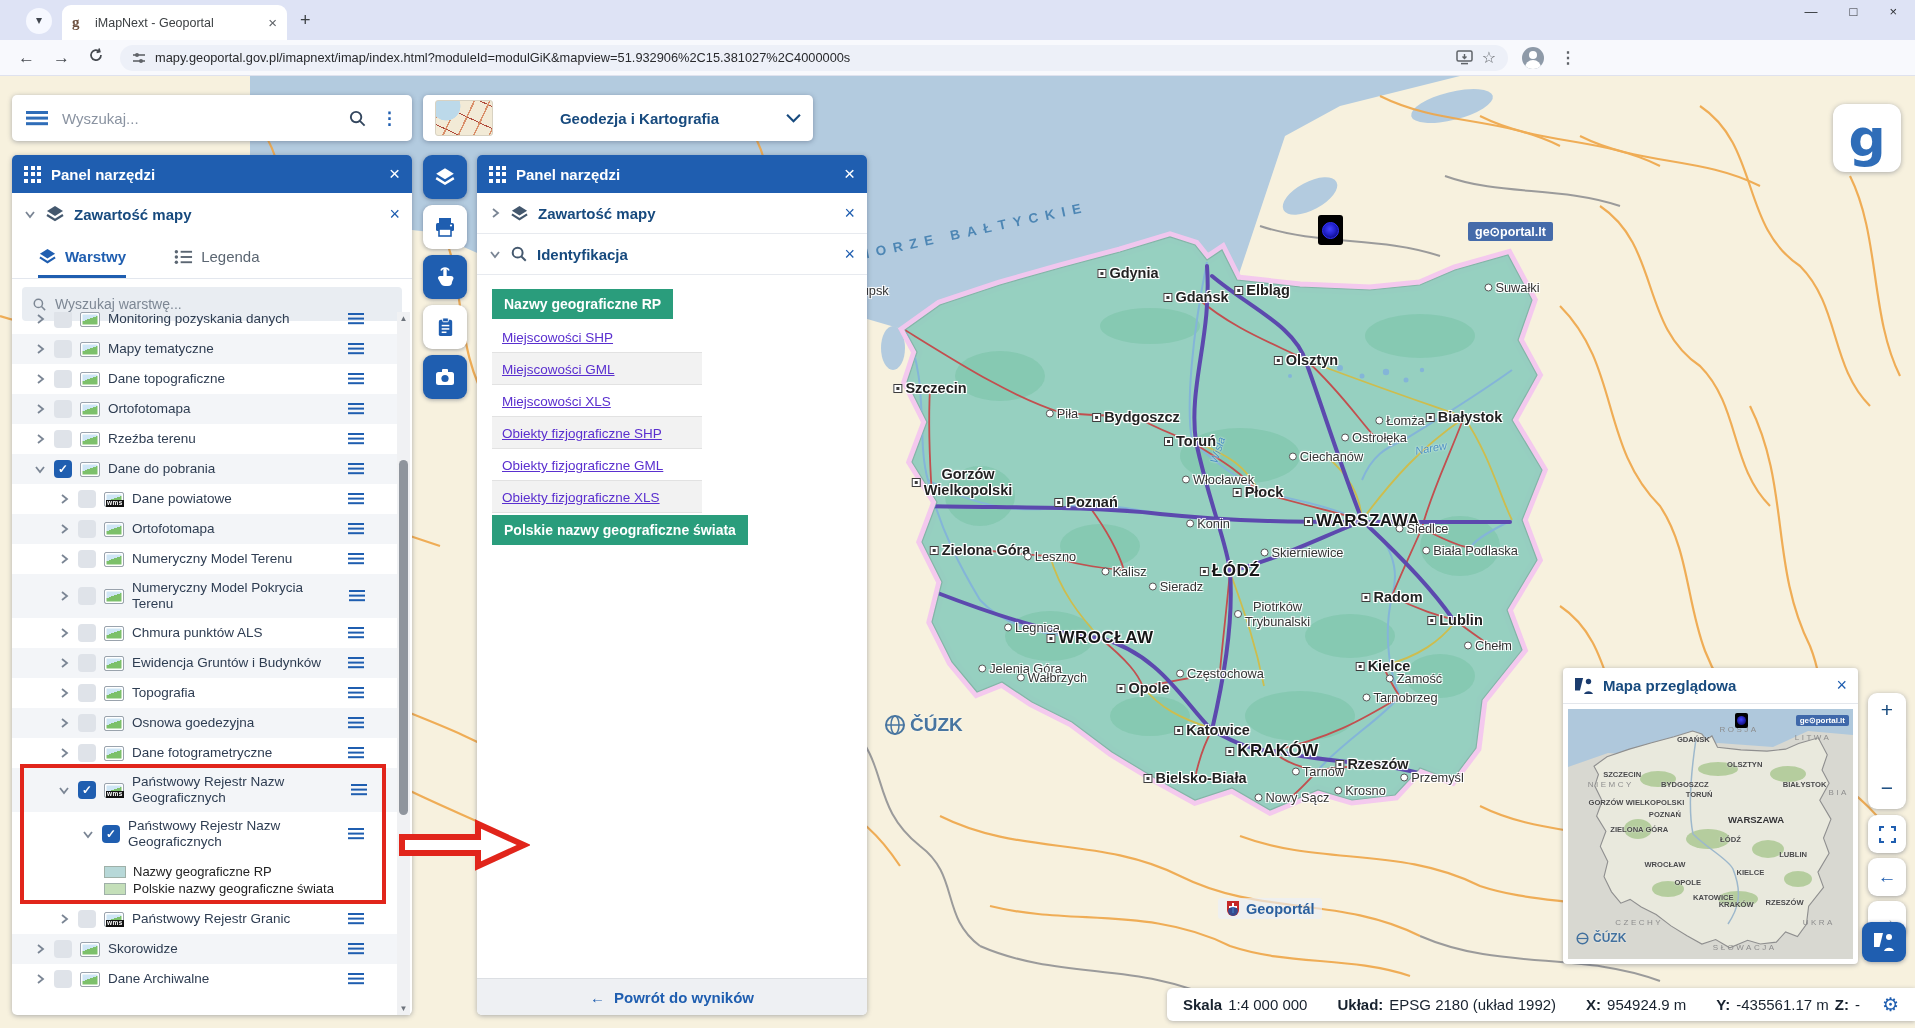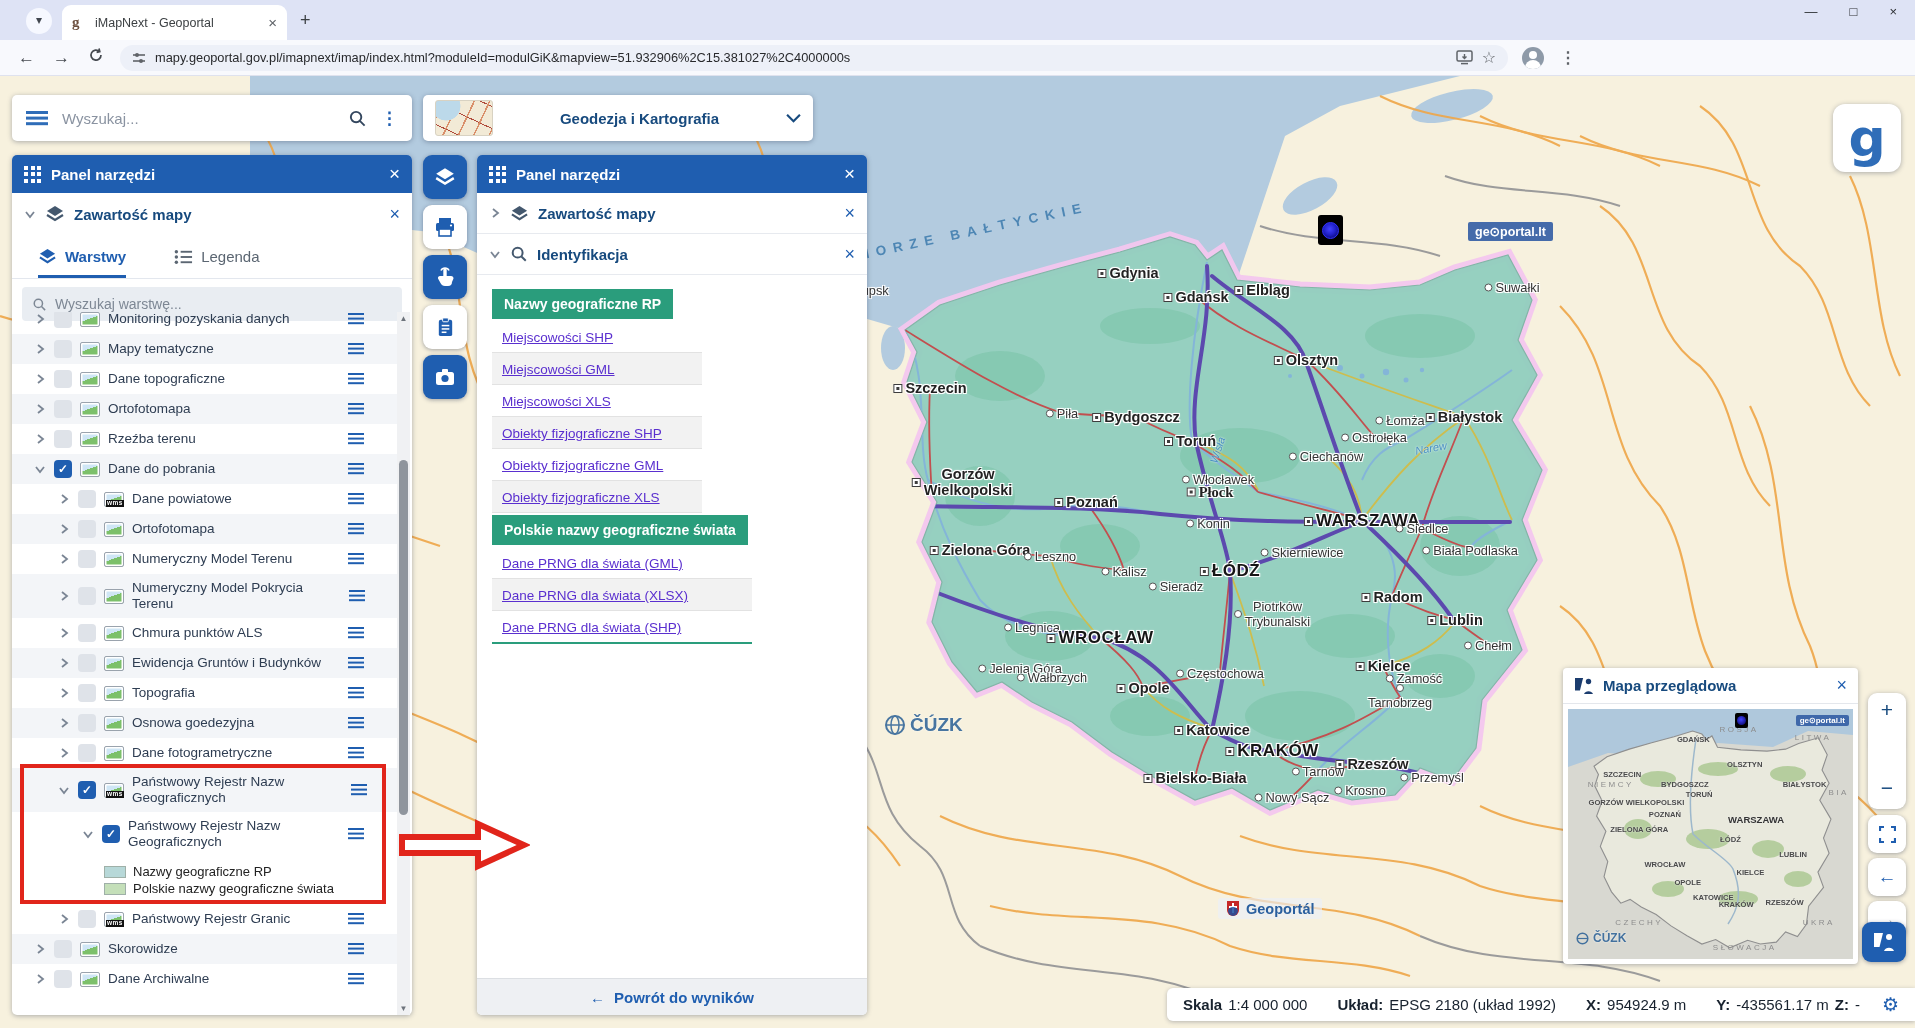--- a/index.html
+++ b/index.html
@@ -355,7 +355,7 @@
       <div class="city t3" style="left: 1374px; top: 361px;"><span class="dt"></span><span>Ostrołęka</span></div>
       <div class="city t3" style="left: 1326px; top: 380px;"><span class="dt"></span><span>Ciechanów</span></div>
       <div class="city t3" style="left: 1218px; top: 403px;"><span class="dt"></span><span>Włocławek</span></div>
-      <div class="city t2" style="left: 1210px; top: 416px; font-family: Liberation Serif, serif;"><span class="mk"></span><span>Płock</span></div>
+      <div class="city t2" style="left: 1258px; top: 416px;"><span class="mk"></span><span>Płock</span></div>
       <div class="city t2" style="left: 962px; top: 406px;"><span class="mk"></span><span>Gorzów
 Wielkopolski</span></div>
       <div class="city t2" style="left: 1086px; top: 426px;"><span class="mk"></span><span>Poznań</span></div>

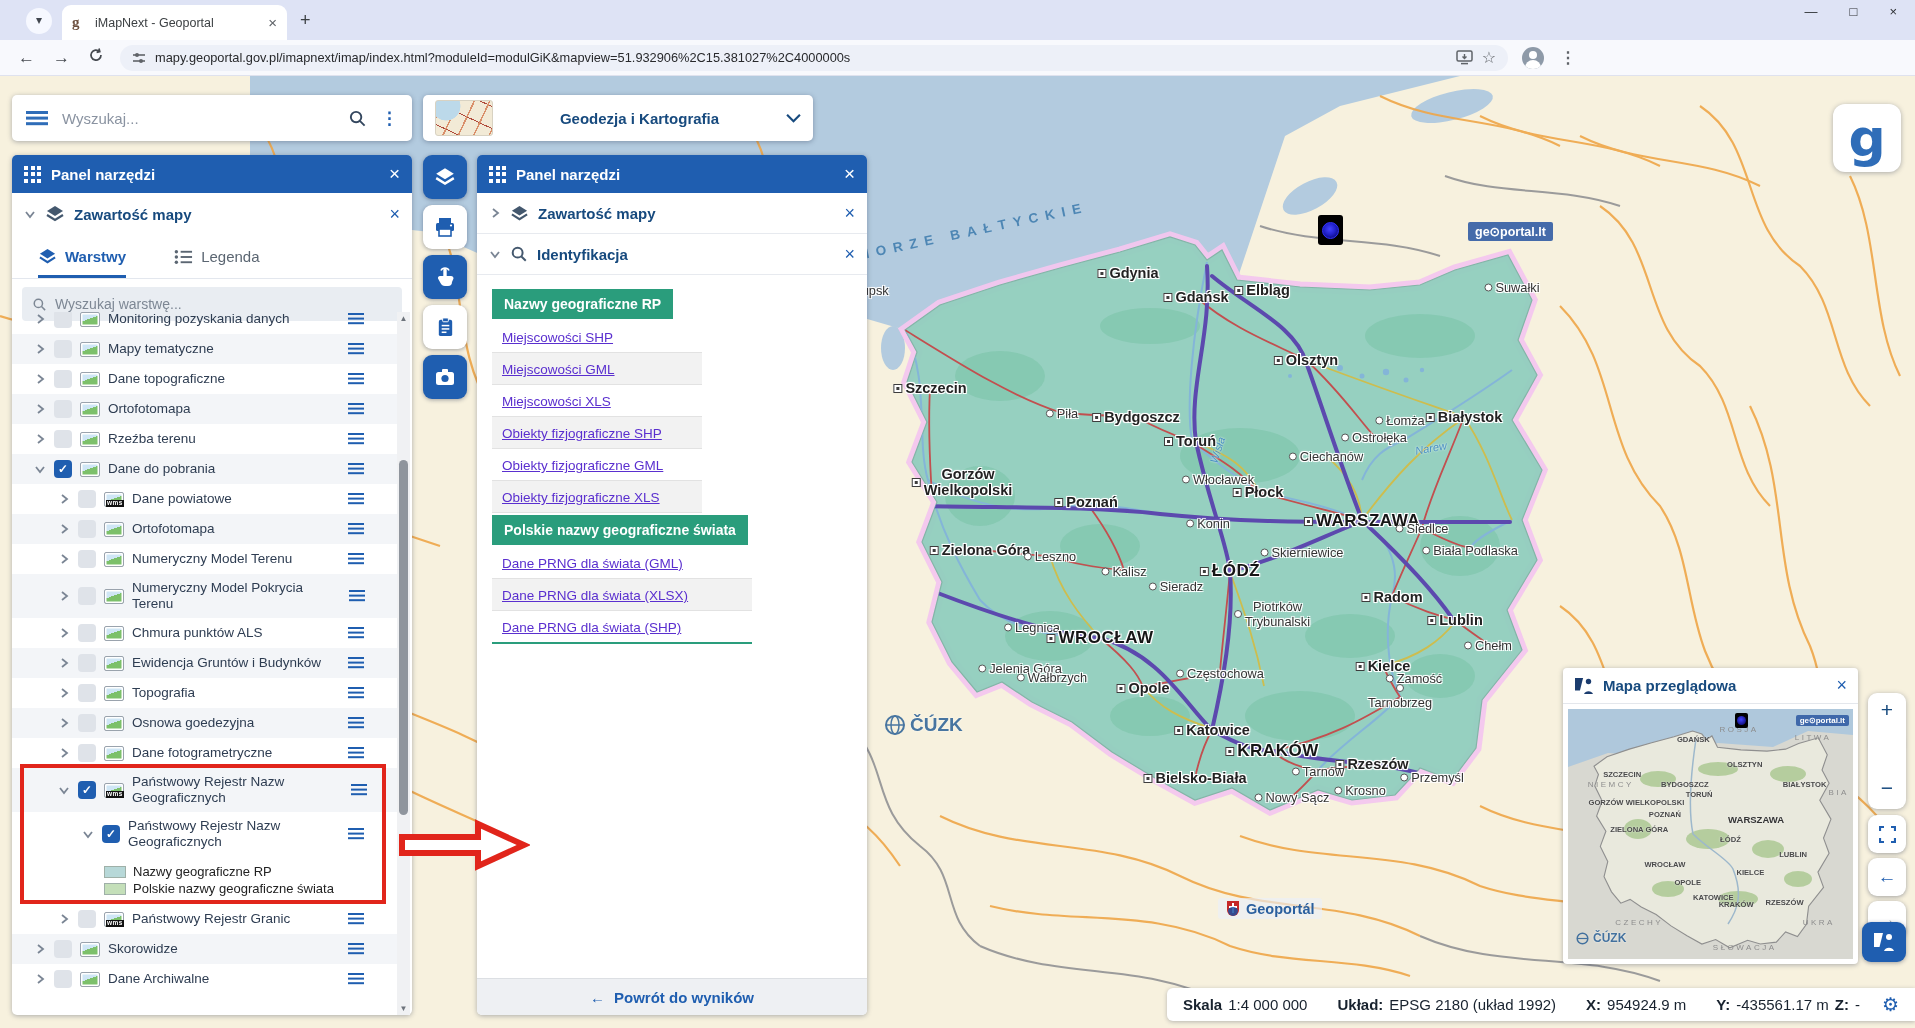--- a/index.html
+++ b/index.html
@@ -811,11 +811,7 @@
         <div class="lnk-row alt"><a href="#">Obiekty fizjograficzne SHP</a></div>
         <div class="lnk-row"><a href="#">Obiekty fizjograficzne GML</a></div>
         <div class="lnk-row alt"><a href="#">Obiekty fizjograficzne XLS</a></div>
-      </div><div class="gbadge">Polskie nazwy geograficzne świata</div><div class="lgroup g2">
-        <div class="lnk-row"><a href="#">Dane PRNG dla świata (GML)</a></div>
-        <div class="lnk-row alt"><a href="#">Dane PRNG dla świata (XLSX)</a></div>
-        <div class="lnk-row"><a href="#">Dane PRNG dla świata (SHP)</a></div>
-      </div></div>
+      </div><div class="gbadge">Polskie nazwy geograficzne świata</div></div>
   <div id="backbar">
     <span>←</span>
     <span>Powrót do wyników</span>

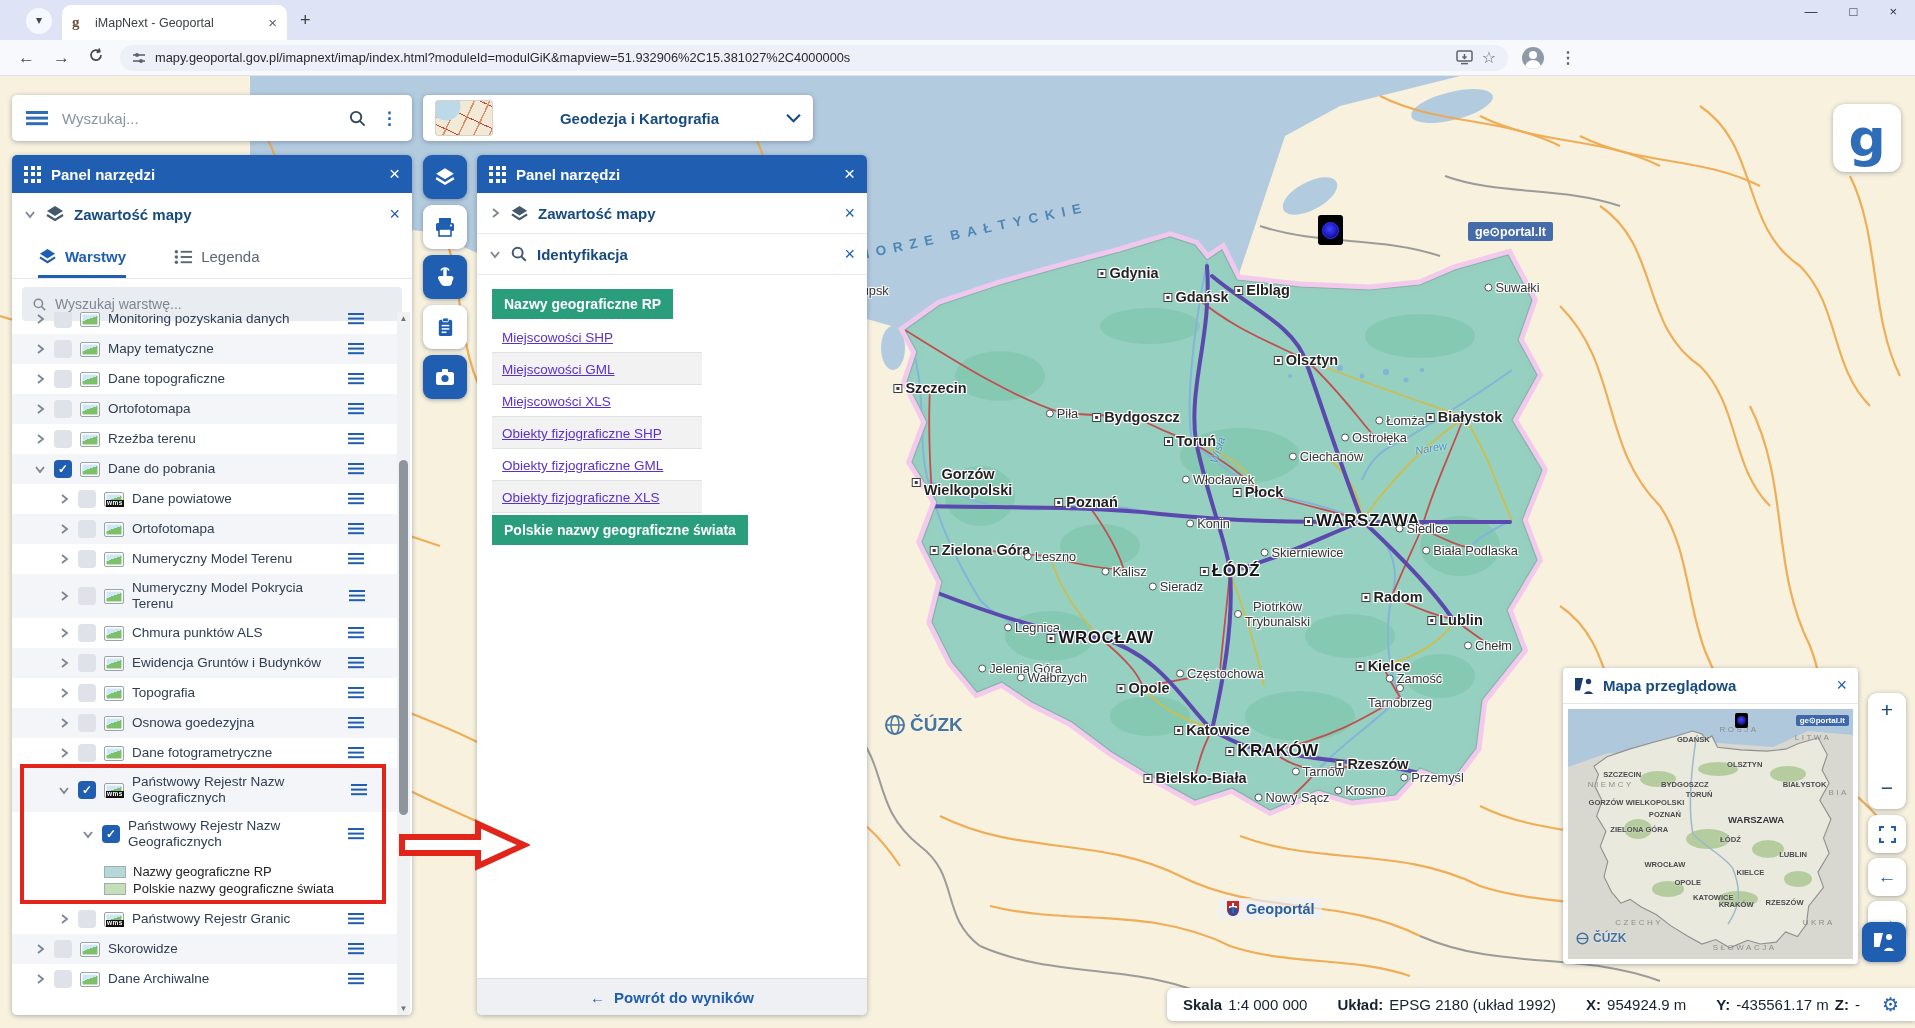--- a/index.html
+++ b/index.html
@@ -382,7 +382,7 @@
       <div class="city t3" style="left: 1220px; top: 597px;"><span class="dt"></span><span>Częstochowa</span></div>
       <div class="city t3" style="left: 1414px; top: 602px;"><span class="dt"></span><span>Zamość</span></div>
       <div class="city t2" style="left: 1143px; top: 612px;"><span class="mk"></span><span>Opole</span></div>
-      <div class="city t3" style="left: 1400px; top: 621px; flex-direction: column;"><span class="dt"></span><span>Tarnobrzeg</span></div>
+      <div class="city t3" style="left: 1400px; top: 621px;"><span class="dt"></span><span>Tarnobrzeg</span></div>
       <div class="city t2" style="left: 1212px; top: 654px;"><span class="mk"></span><span>Katowice</span></div>
       <div class="city t1" style="left: 1272px; top: 675px;"><span class="mk"></span><span>KRAKÓW</span></div>
       <div class="city t3" style="left: 1318px; top: 695px;"><span class="dt"></span><span>Tarnów</span></div>

